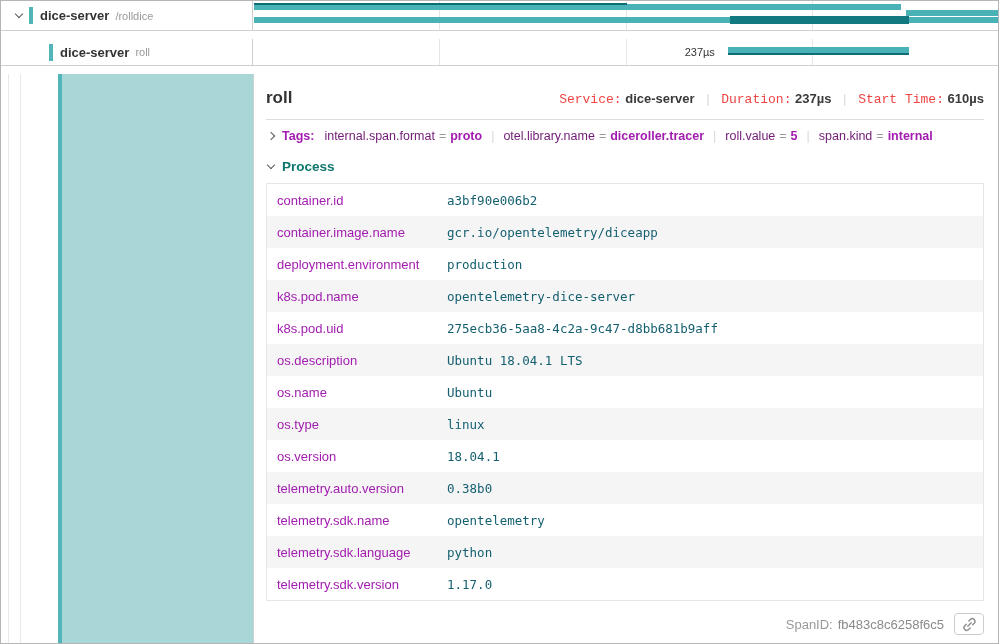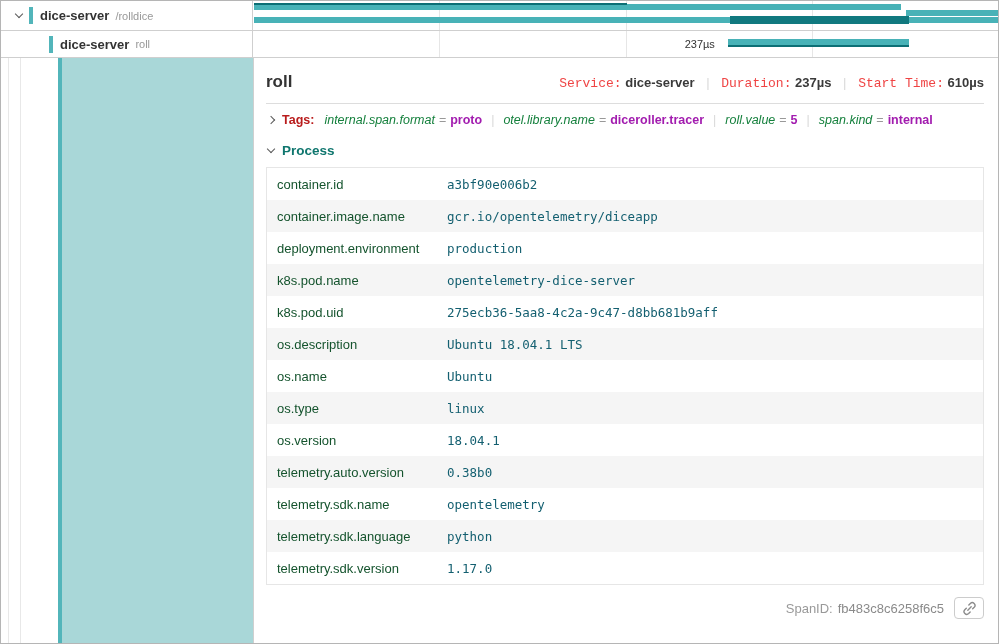--- a/index.html
+++ b/index.html
@@ -15,6 +15,7 @@
     display: flex; flex-direction: column;
     overflow: hidden;
     position: relative;
+    gap: 8px;
   }
 
   

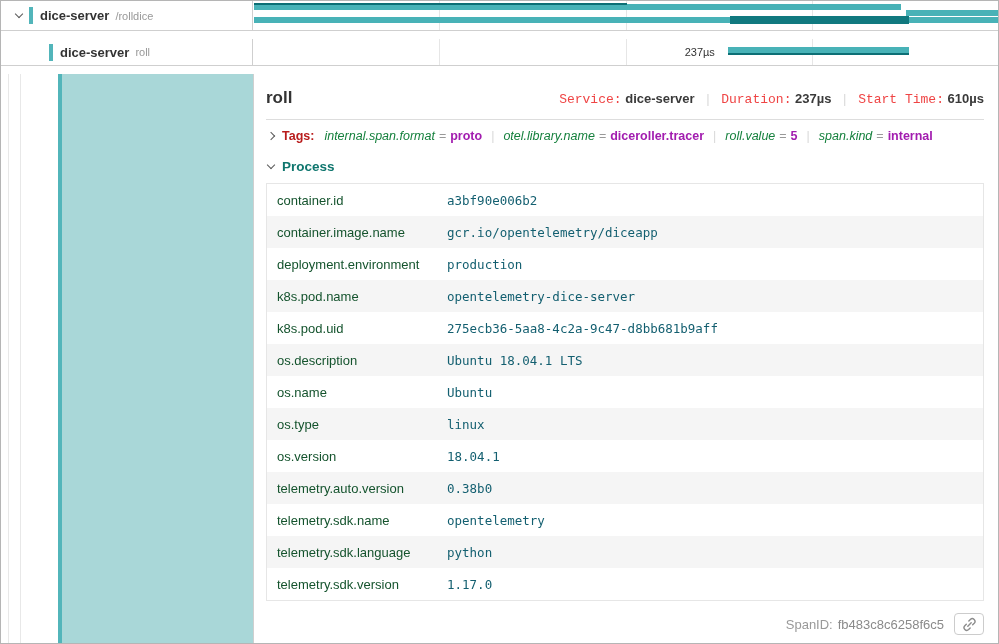--- a/index.html
+++ b/index.html
@@ -93,7 +93,7 @@
     cursor: pointer; white-space: nowrap;
   }
   .tags-row .chev { margin-right: 8px; }
-  .tags-label { font-weight: bold; color: #b91c1c; margin-right: 10px; }
+  .tags-label { font-weight: bold; color: #a21caf; margin-right: 10px; }
   .tag-item { display: inline-flex; align-items: baseline; }
   .tag-key { color: #15803d; font-style: italic; }
   .tag-eq  { color: #999; margin: 0 4px; }

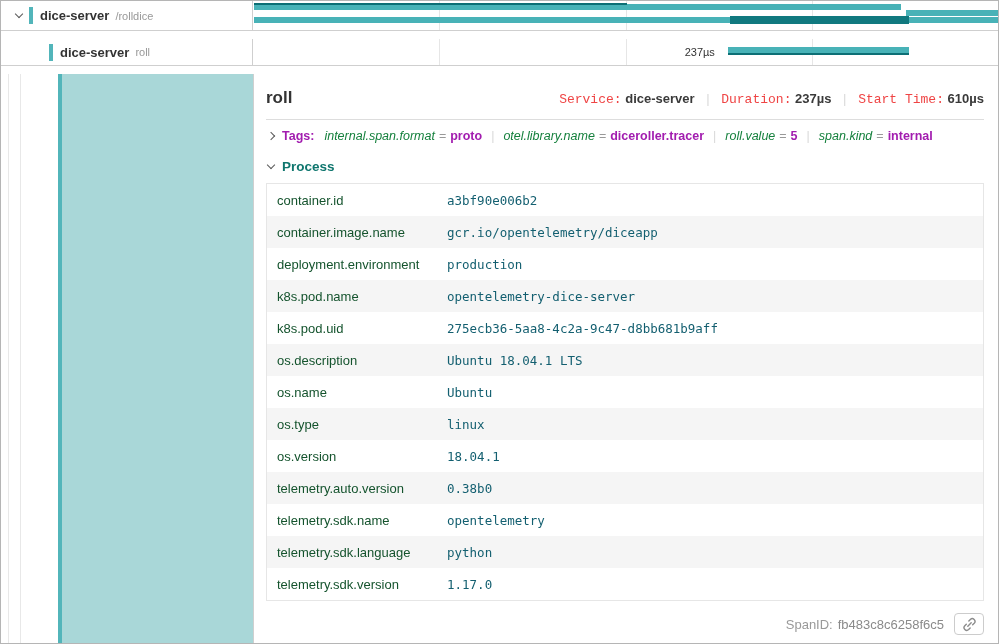--- a/index.html
+++ b/index.html
@@ -95,7 +95,7 @@
   .tags-row .chev { margin-right: 8px; }
   .tags-label { font-weight: bold; color: #a21caf; margin-right: 10px; }
   .tag-item { display: inline-flex; align-items: baseline; }
-  .tag-key { color: #15803d; font-style: italic; }
+  .tag-key { color: #701a75; }
   .tag-eq  { color: #999; margin: 0 4px; }
   .tag-val { font-weight: bold; color: #a21caf; }
   .tag-sep { color: #d9d9d9; margin: 0 9px; }

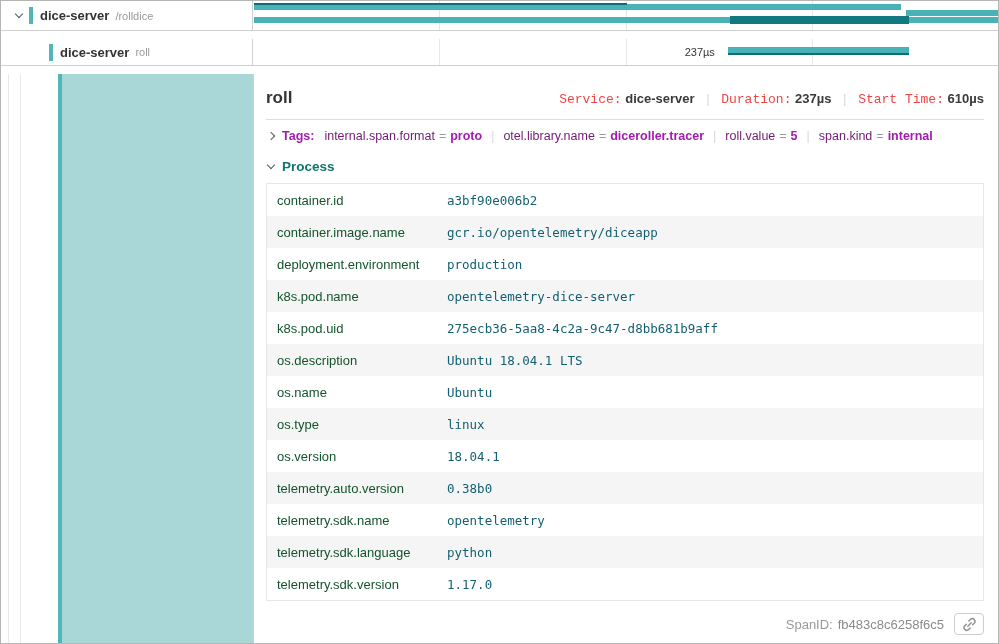--- a/index.html
+++ b/index.html
@@ -112,7 +112,7 @@
   .kv-row:nth-child(even) { background: #f5f5f5; }
   .kv-key {
     width: 180px; flex-shrink: 0; padding-left: 10px;
-    font-size: 13px; color: #14532d;
+    font-size: 13px; color: #a21caf;
   }
   .kv-val {
     font-family: "DejaVu Sans Mono", monospace;

